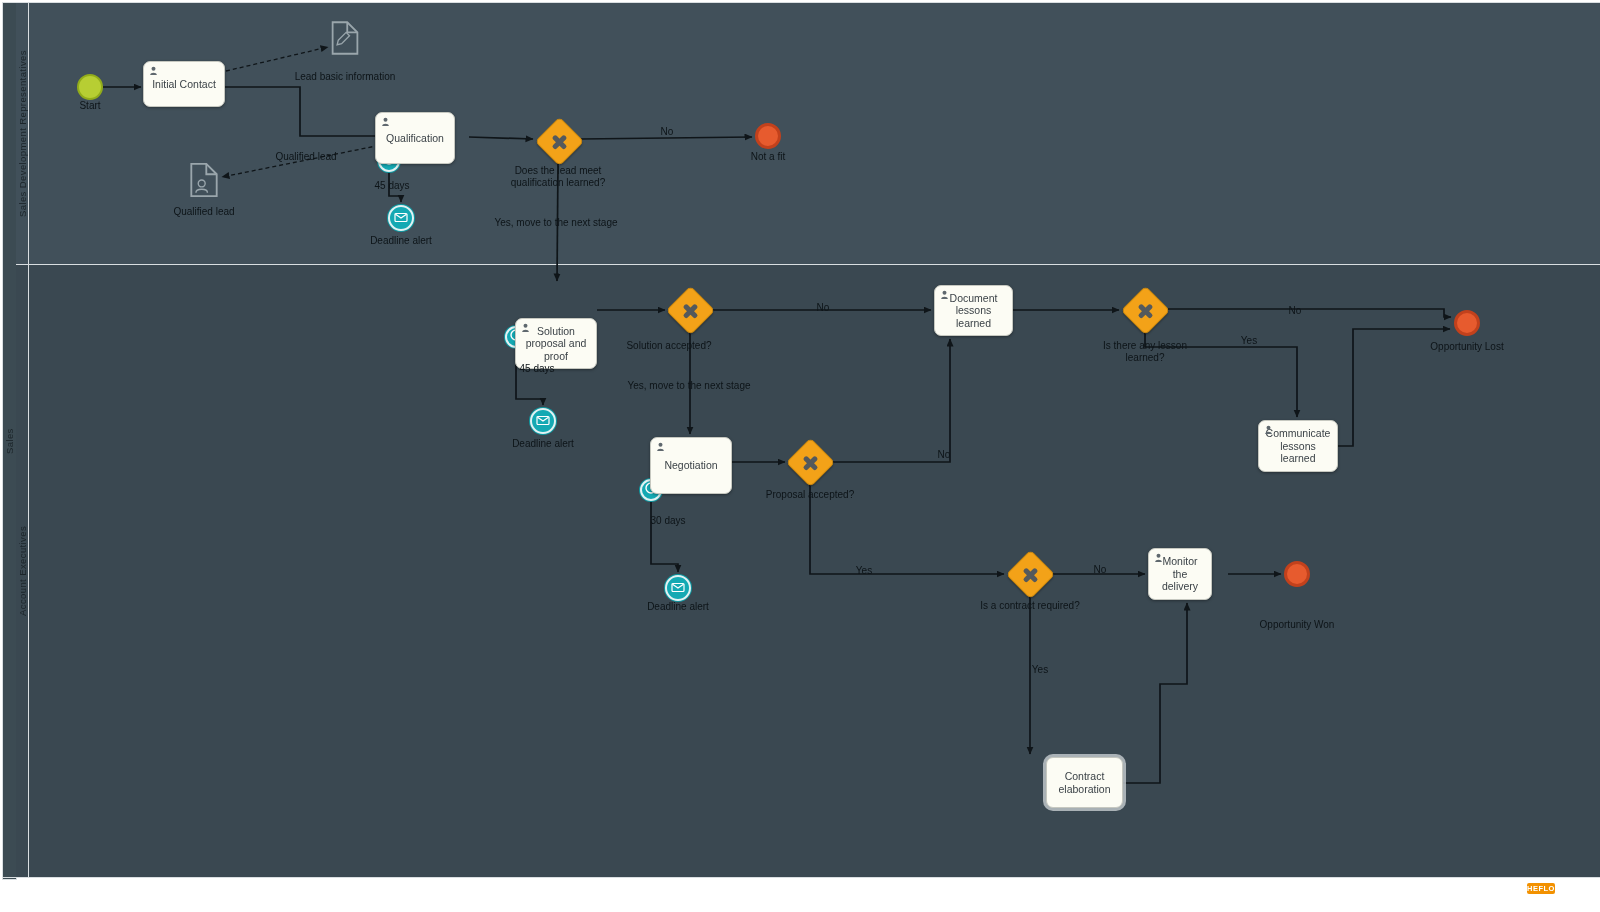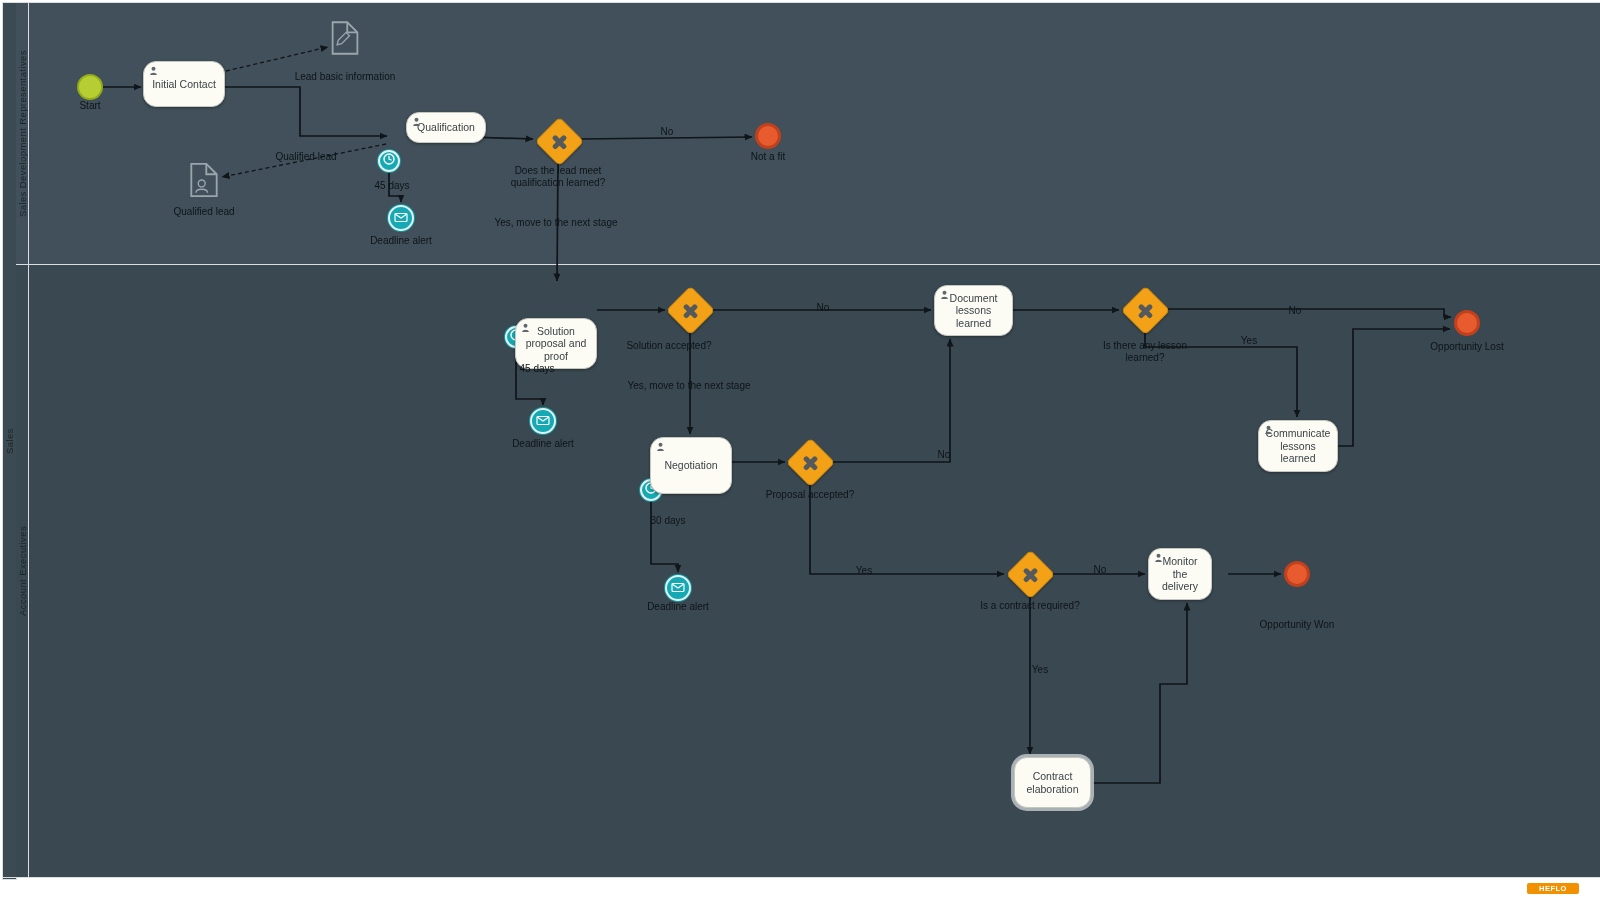--- a/index.html
+++ b/index.html
@@ -17,7 +17,7 @@
   
   svg.edges{position:absolute;left:0;top:0;pointer-events:none;z-index:3;}
   
-  .task{position:absolute;z-index:4;background:#fcfcf4;border:1px solid #c6c8c0;border-radius:13px;
+  .task{position:absolute;z-index:4;background:#fcfcf4;border:1px solid #c6c8c0;border-radius:7px;
         display:flex;align-items:center;justify-content:center;text-align:center;
         font-size:10.5px;line-height:1.2;color:#3b4247;padding:4px 5px;box-sizing:border-box;
         box-shadow:0 1px 3px rgba(0,0,0,.35);}

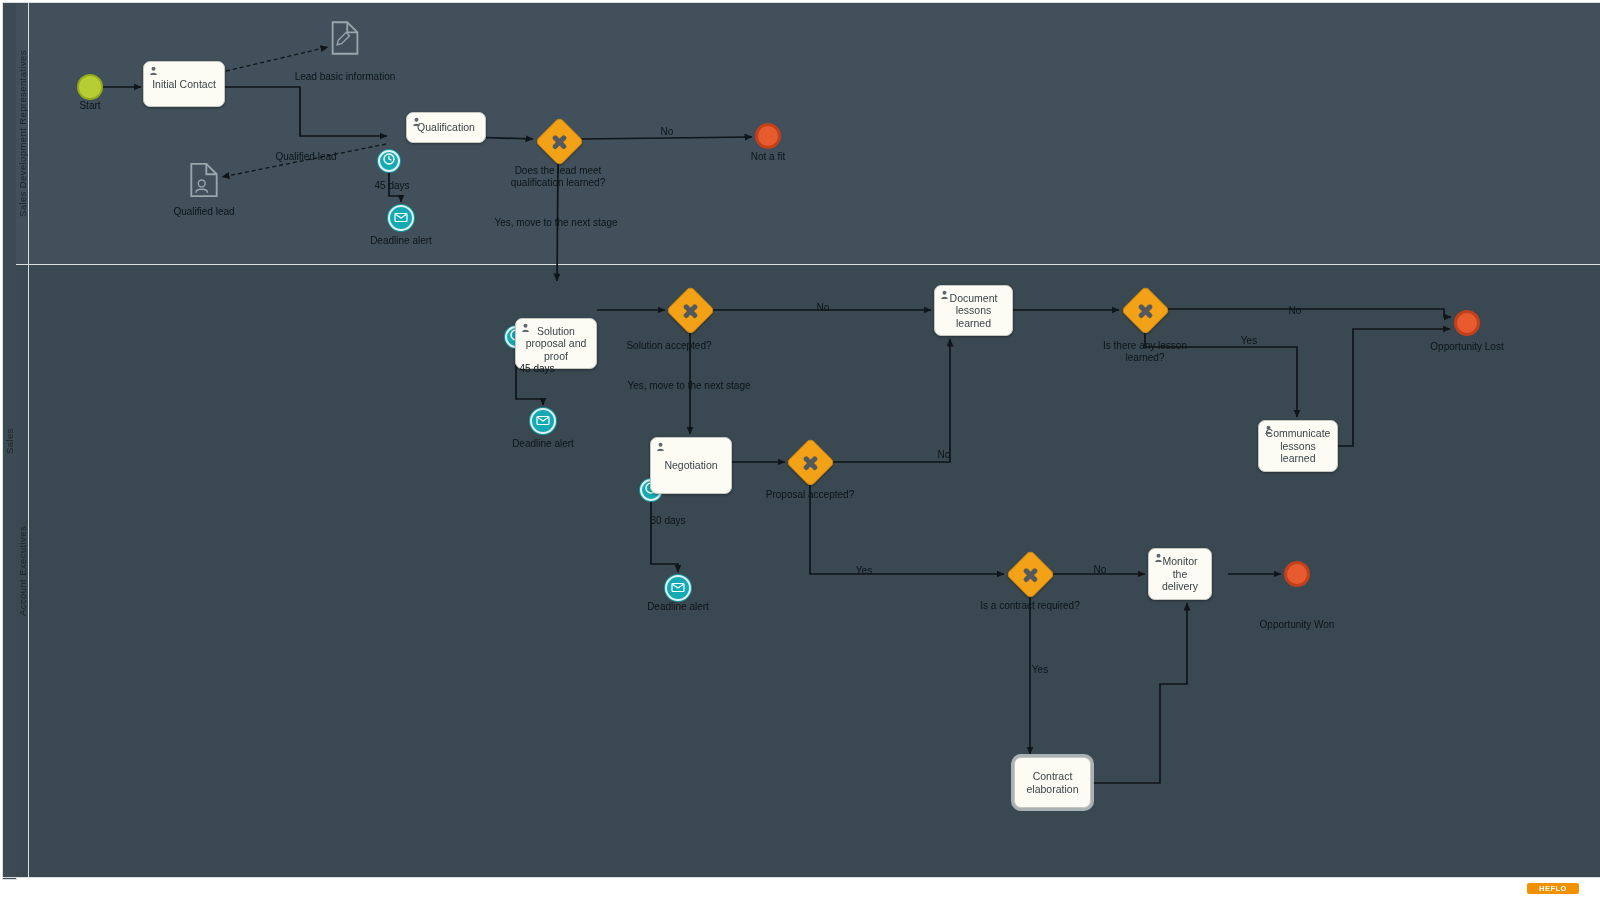--- a/index.html
+++ b/index.html
@@ -171,7 +171,7 @@
     <span>Initial Contact</span>
   </div>
 
-  <div class="task" style="left:406px;top:112px;width:80px;height:31px;">
+  <div class="task" style="left:375px;top:112px;width:80px;height:52px;">
     <span class="person-icon"><svg width="9" height="9" viewBox="0 0 10 10">
           <circle cx="5" cy="3" r="2.2" fill="#5f686e"></circle>
           <path d="M1.3,10 C1.3,6.7 8.7,6.7 8.7,10 Z" fill="#5f686e"></path>

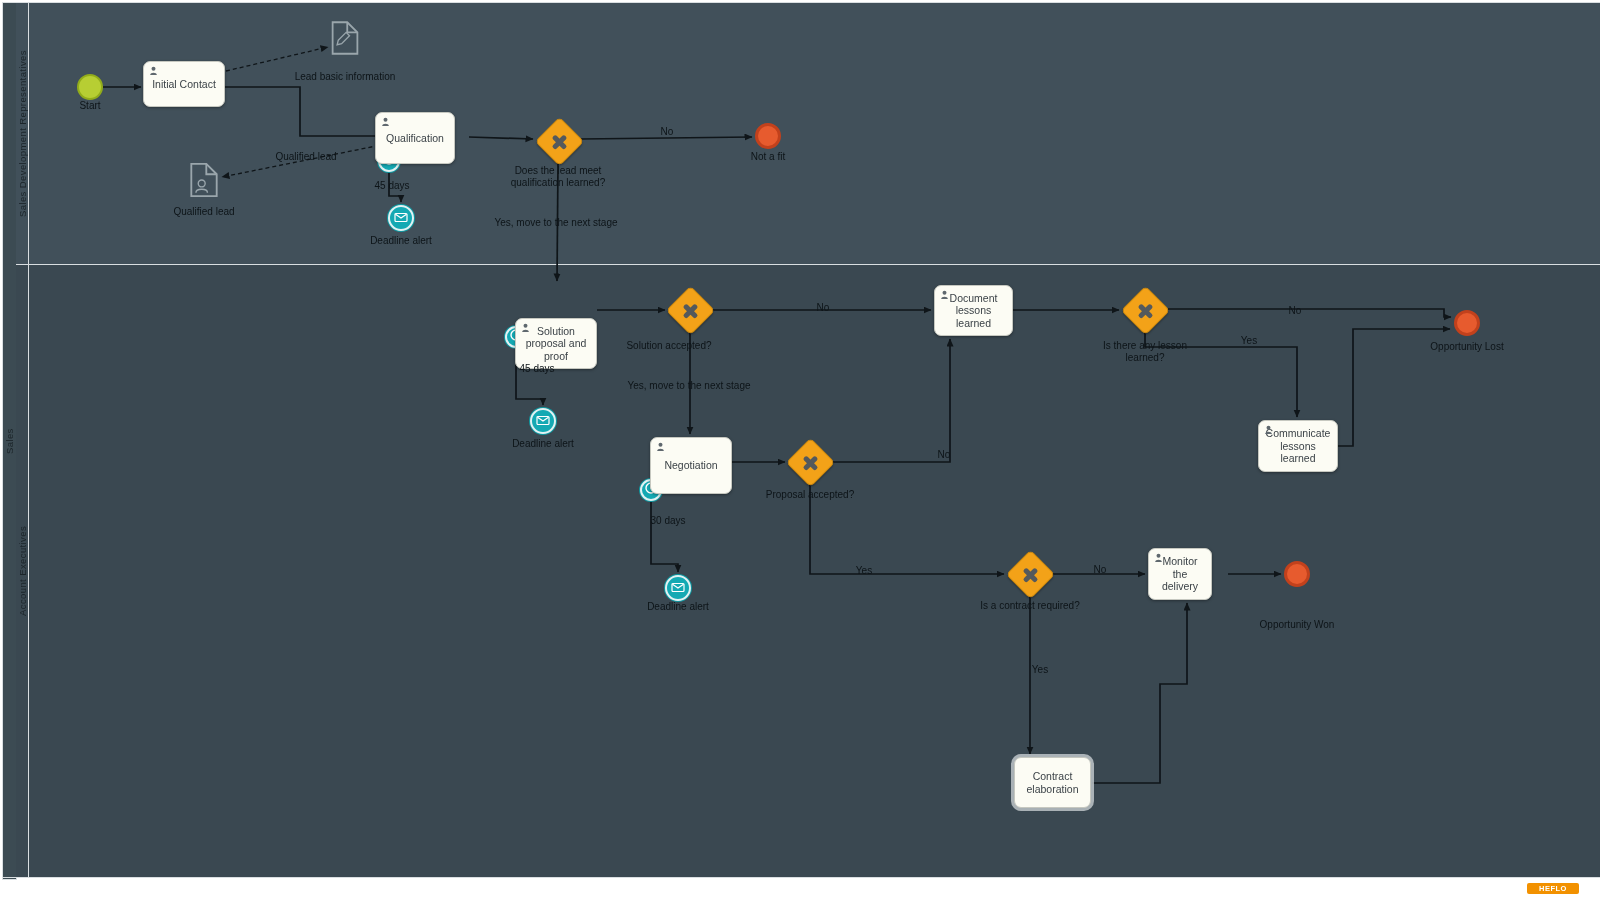--- a/index.html
+++ b/index.html
@@ -21,7 +21,7 @@
         display:flex;align-items:center;justify-content:center;text-align:center;
         font-size:10.5px;line-height:1.2;color:#3b4247;padding:4px 5px;box-sizing:border-box;
         box-shadow:0 1px 3px rgba(0,0,0,.35);}
-  .task.selected{box-shadow:0 0 0 3px rgba(190,197,201,.85),0 1px 3px rgba(0,0,0,.35);}
+  .task.selected{box-shadow:0 0 0 3px rgba(190,197,201,.85),0 1px 3px rgba(0,0,0,.35);margin-left:32px;}
   .person-icon{position:absolute;top:3px;left:5px;width:9px;height:9px;}
   
   .gateway{position:absolute;z-index:4;width:33px;height:33px;transform:rotate(45deg);

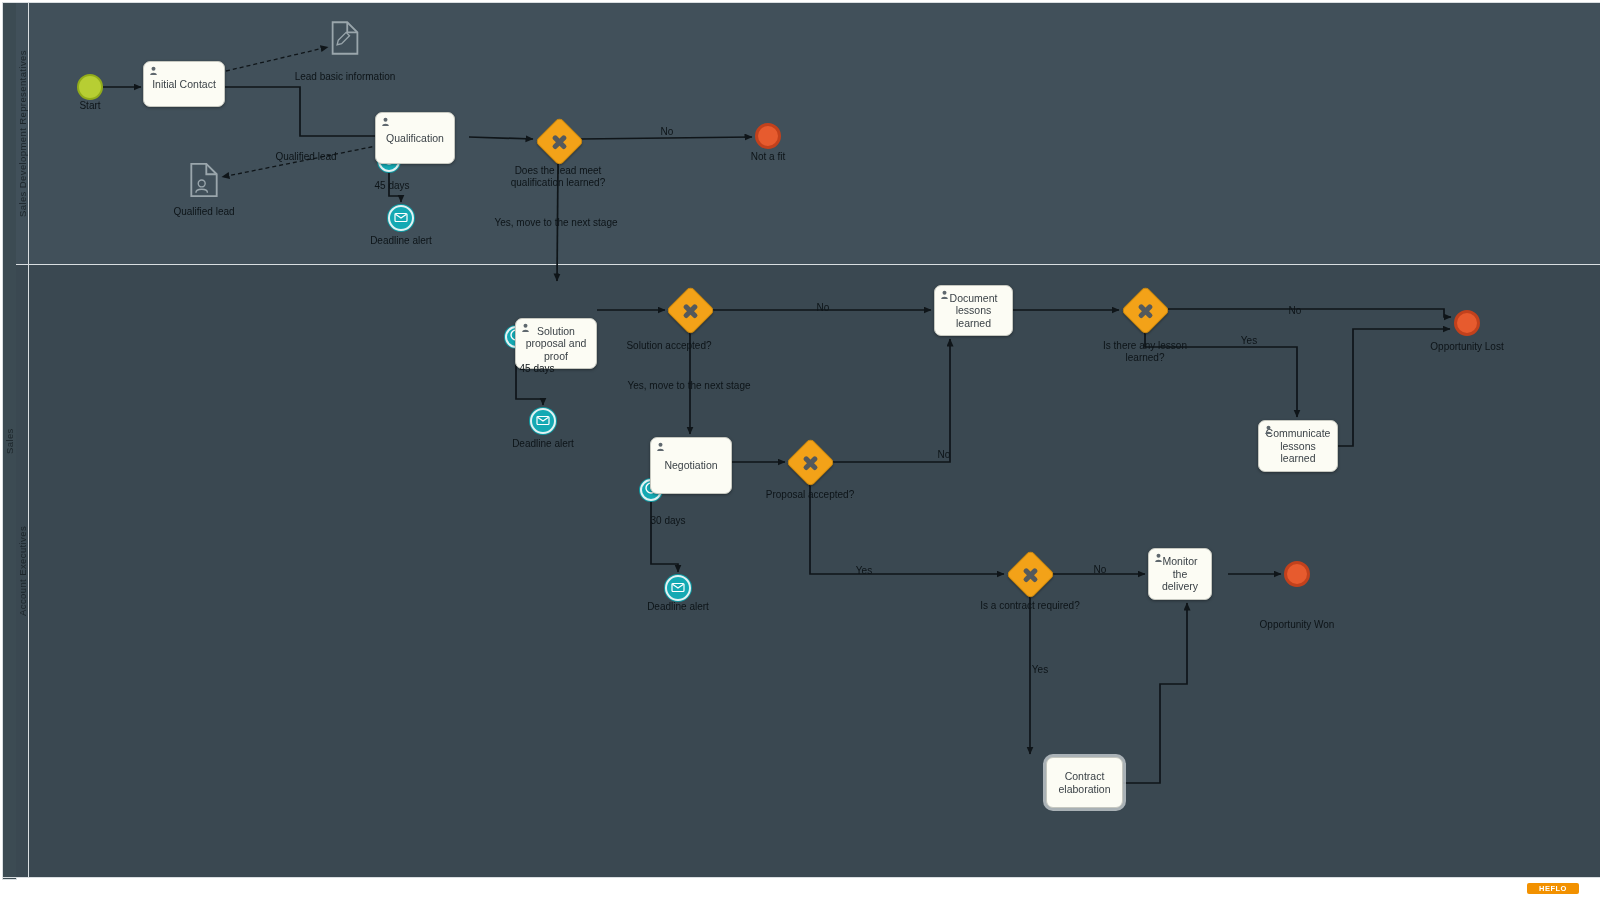--- a/index.html
+++ b/index.html
@@ -44,7 +44,7 @@
   .edge-label{position:absolute;z-index:5;font-size:10px;color:#0d1418;text-align:center;line-height:1.18;}
   
   .badge{position:absolute;z-index:6;left:1527px;top:883px;background:#f29100;color:#ffffff;
-         font-size:7.5px;font-weight:bold;padding:1px 12px;border-radius:2px;letter-spacing:.5px;}
+         font-size:7.5px;font-weight:bold;padding:1px 0;border-radius:2px;letter-spacing:.5px;}
 </style>
 </head>
 <body>

